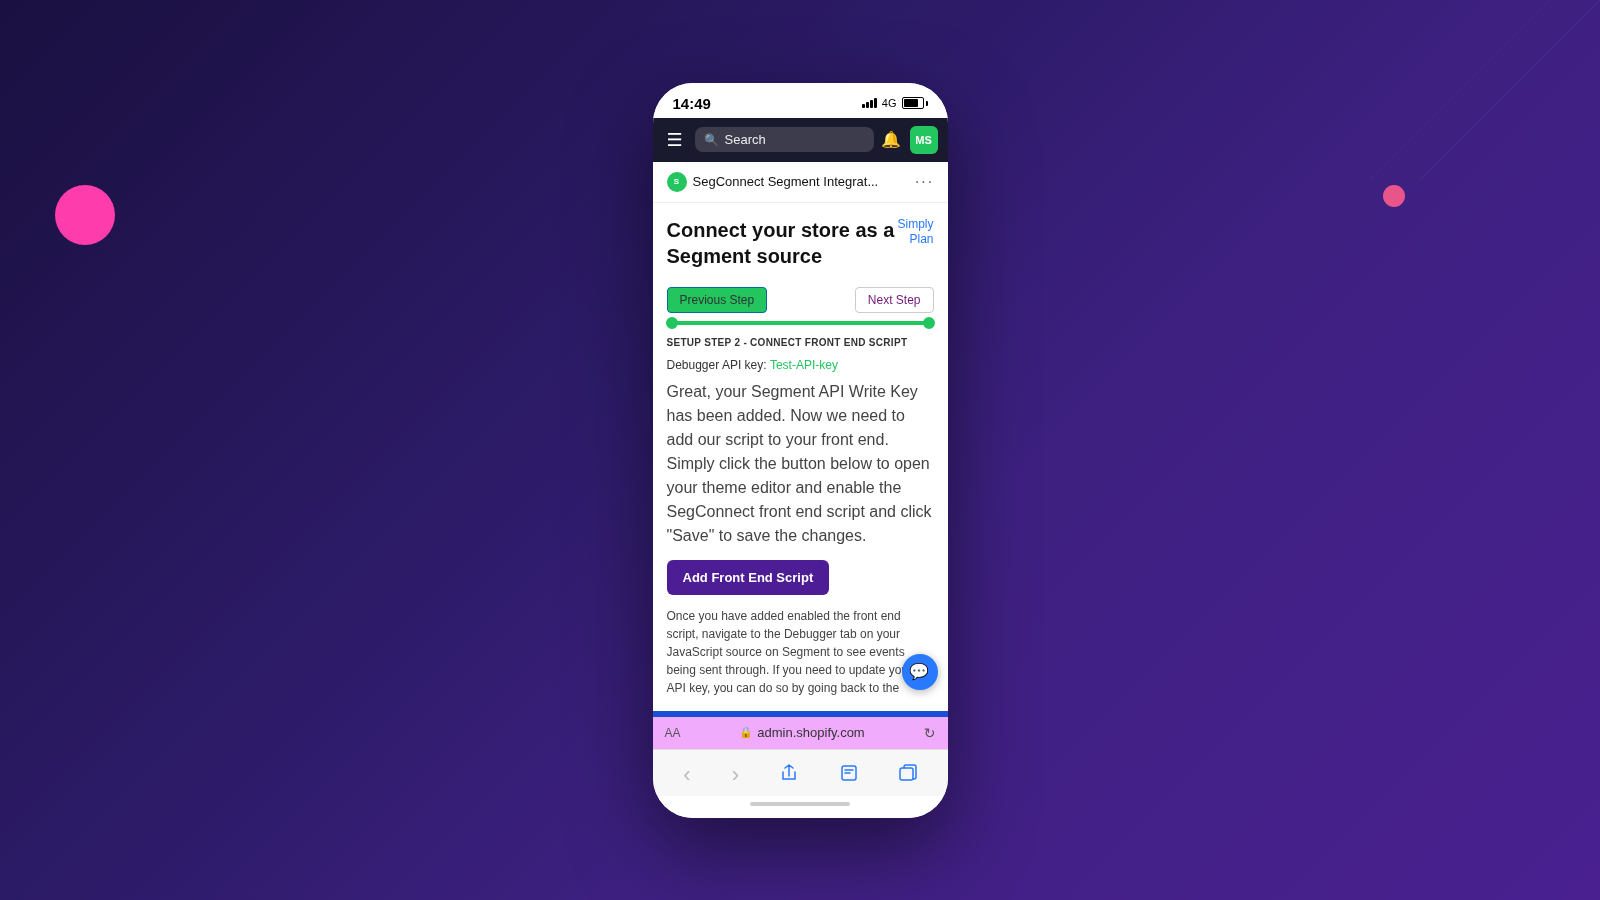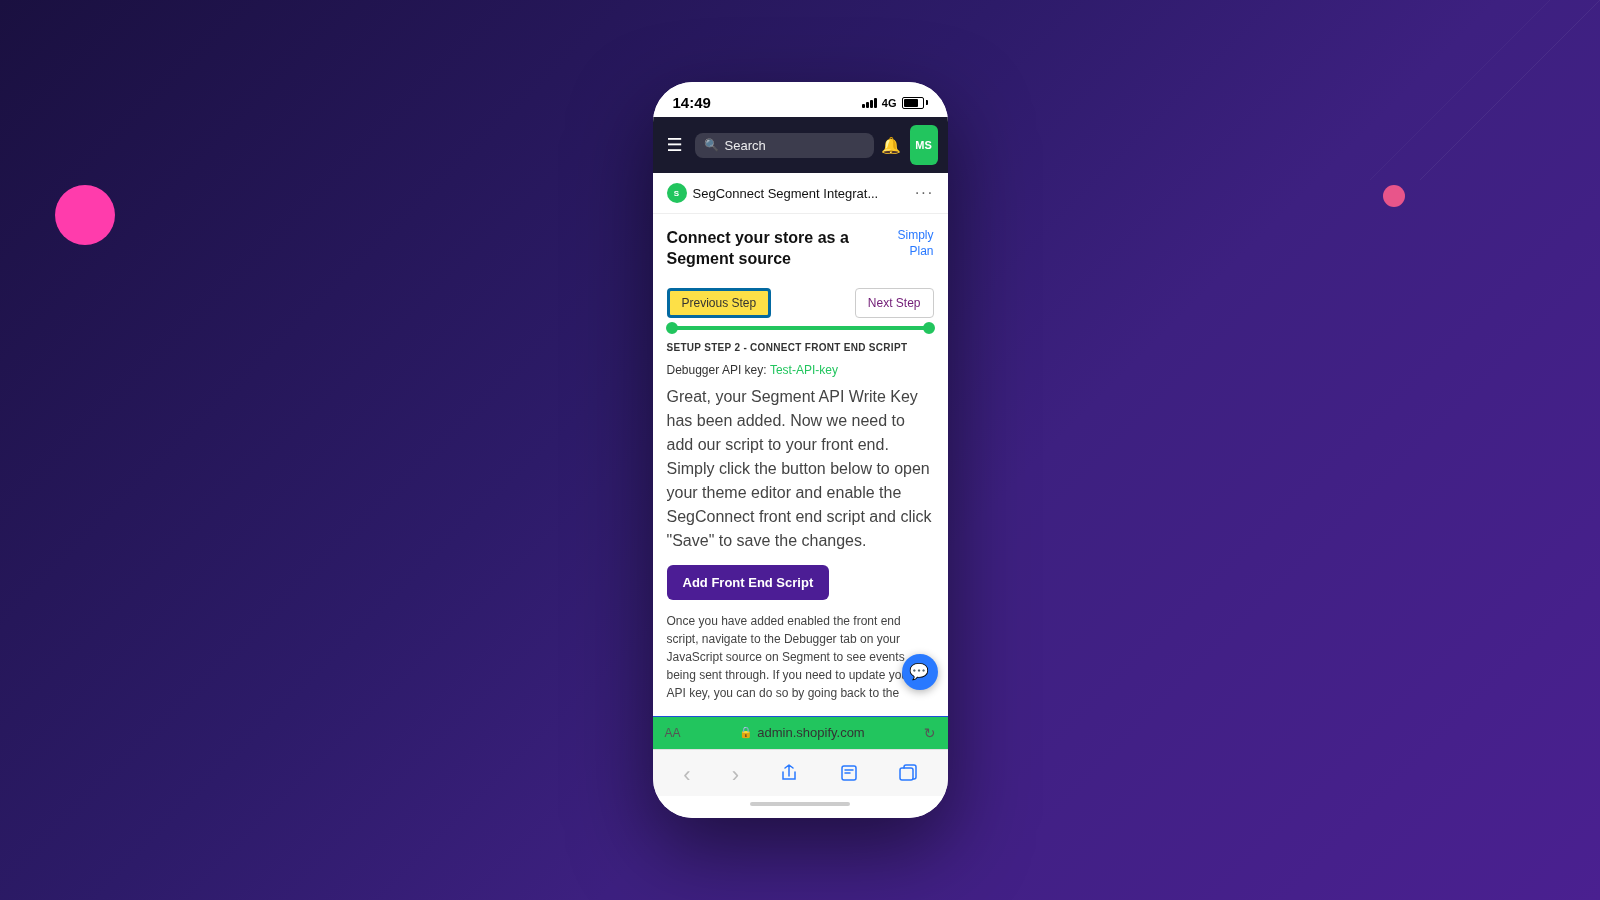--- a/index.html
+++ b/index.html
@@ -72,7 +72,7 @@
     }
     .status-text-small {
       font-size: 11px;
-      font-weight: 700;
+      font-weight: 400;
       color: #000;
     }
     .battery-icon {

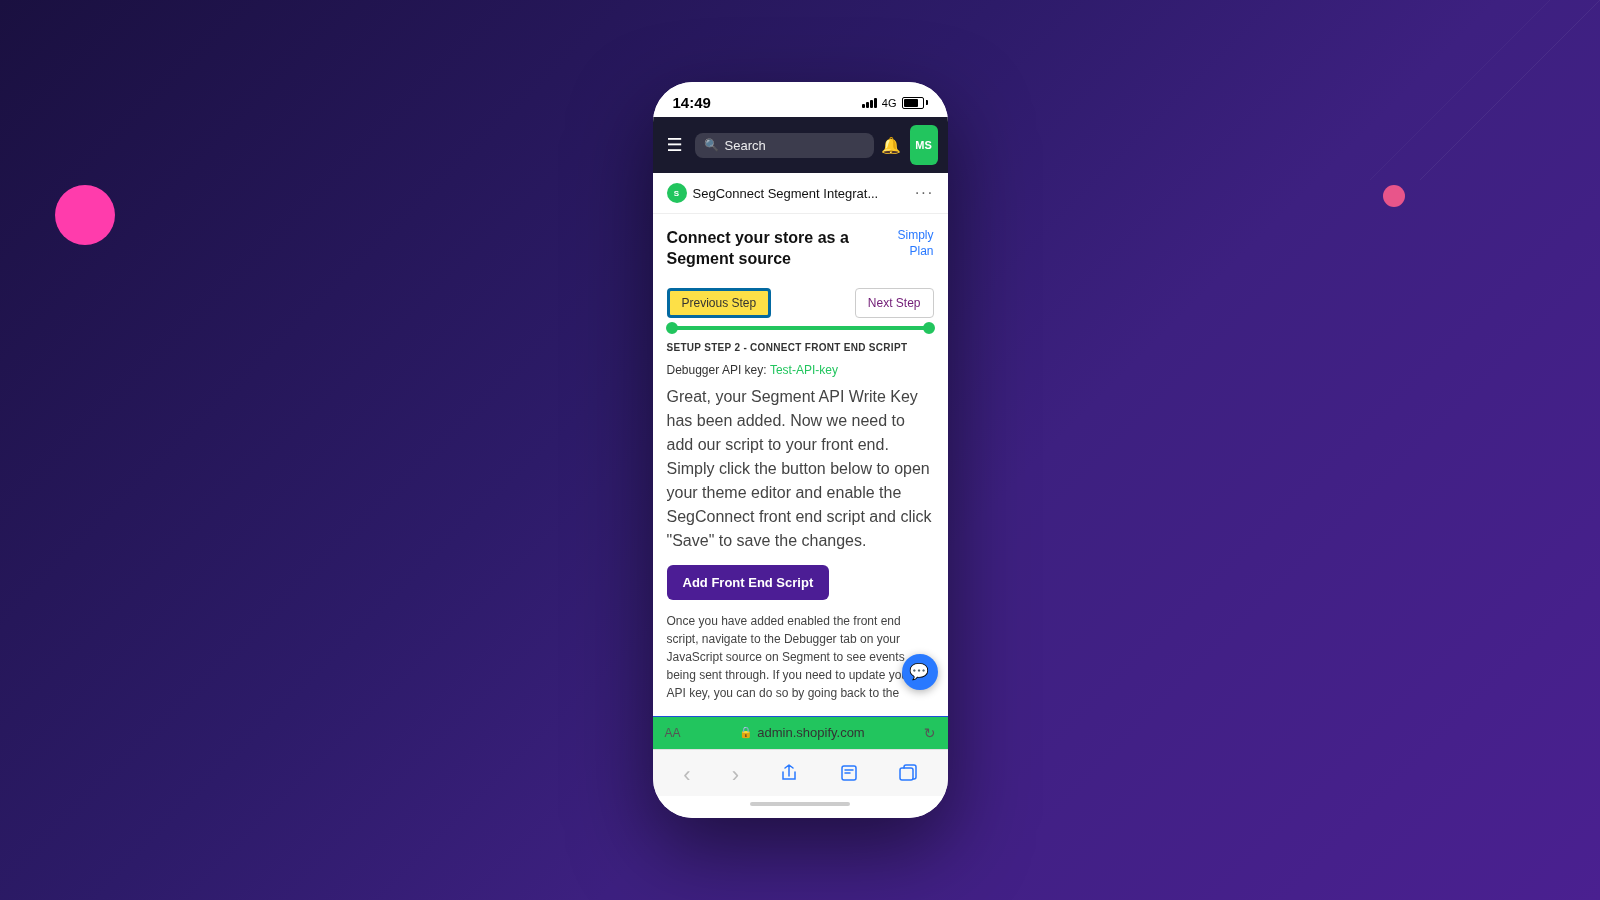--- a/index.html
+++ b/index.html
@@ -140,7 +140,7 @@
     }
     .nav-avatar {
       width: 28px;
-      height: 40px;
+      height: 28px;
       background: #22c55e;
       border-radius: 6px;
       display: flex;

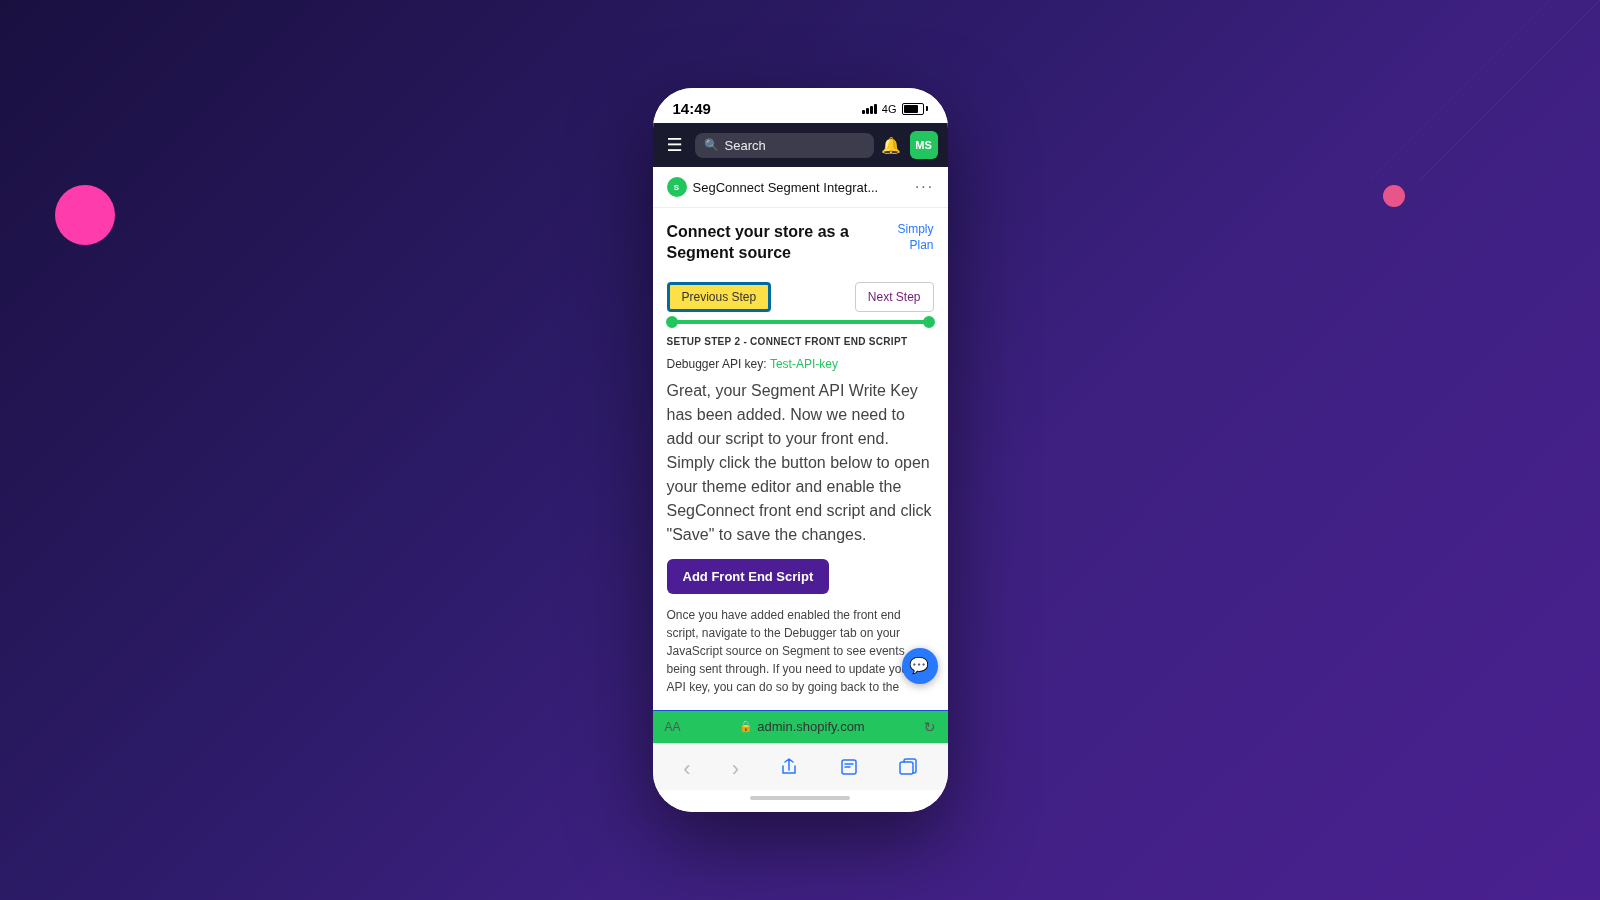--- a/index.html
+++ b/index.html
@@ -199,7 +199,7 @@
     }
 
     .page-heading {
-      font-size: 16px;
+      font-size: 20px;
       font-weight: 700;
       color: #111;
       line-height: 1.3;

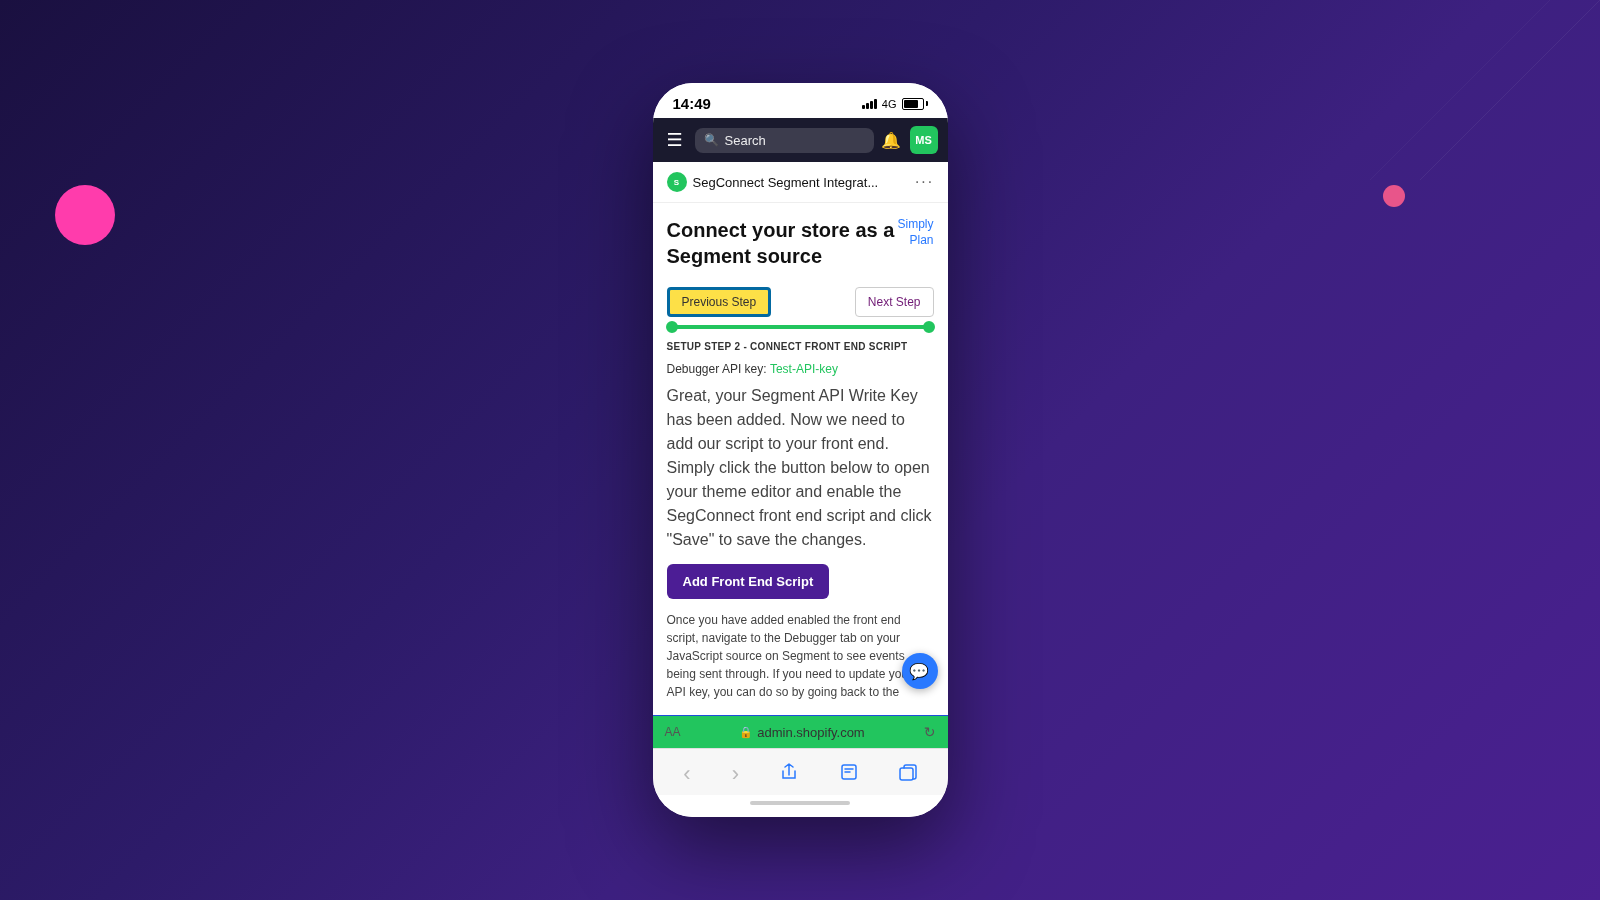--- a/index.html
+++ b/index.html
@@ -232,8 +232,8 @@
       border-radius: 4px;
       font-size: 12px;
       cursor: pointer;
-      border: 3px solid #0369a1;
-      background: #fde047;
+      border: 1px solid #0369a1;
+      background: #22c55e;
       color: #333;
     }
     .step-btn-next {

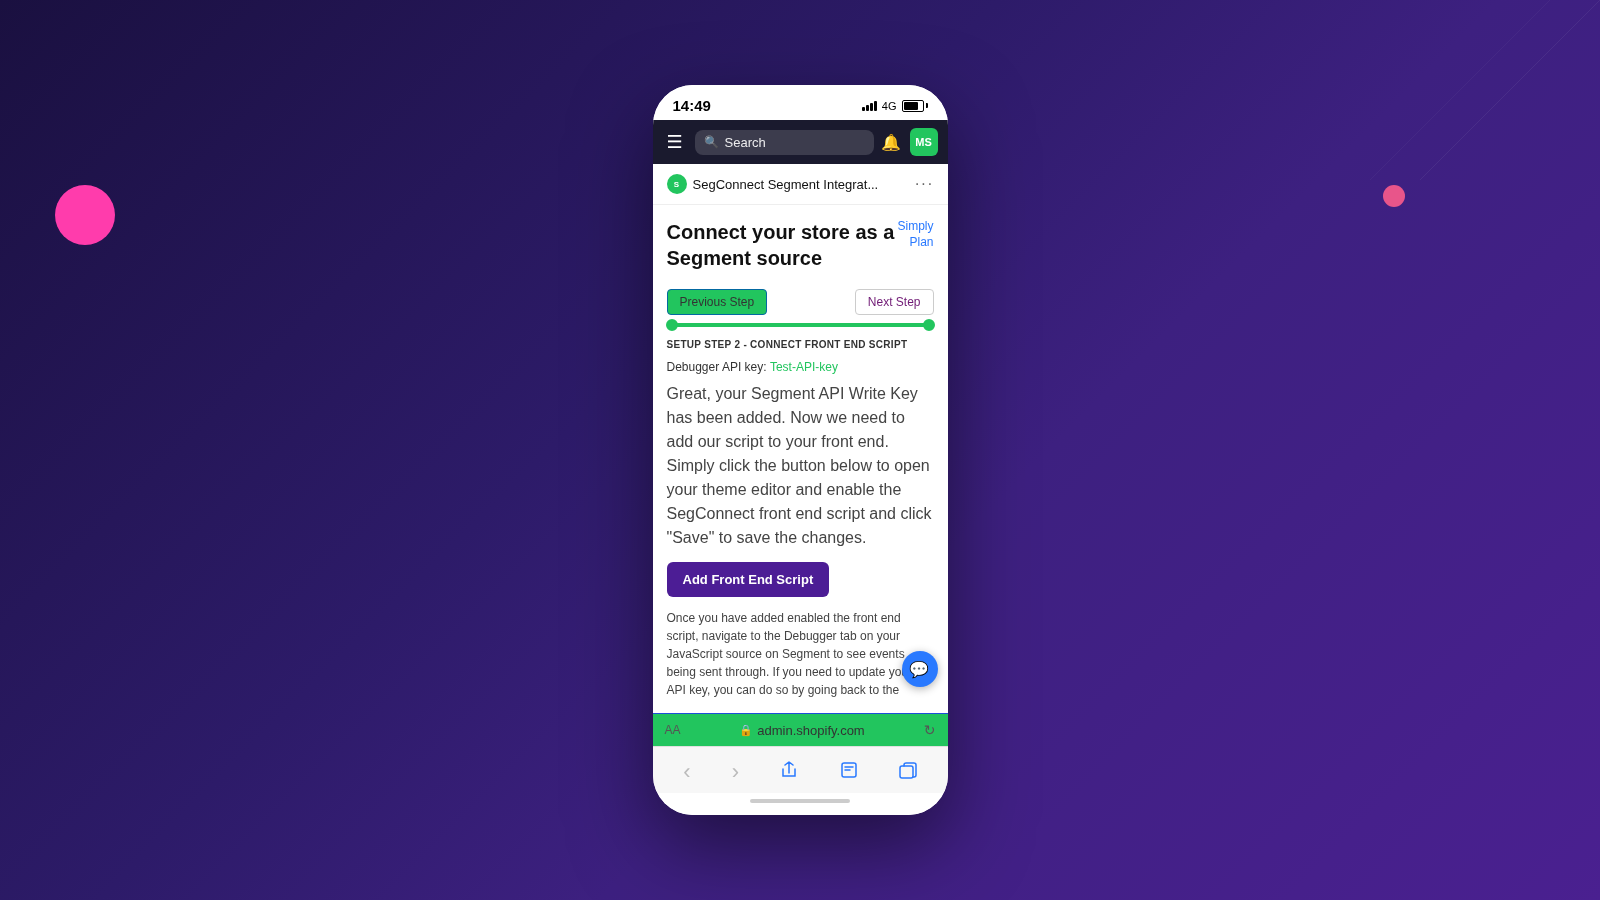--- a/index.html
+++ b/index.html
@@ -352,12 +352,12 @@
 
     
     .address-bar {
-      background: #22c55e;
+      background: #f0abfc;
       display: flex;
       align-items: center;
       padding: 8px 12px;
       gap: 8px;
-      border-top: 1px solid #1d4ed8;
+      border-top: 6px solid #1d4ed8;
     }
     .address-aa {
       color: #555;

